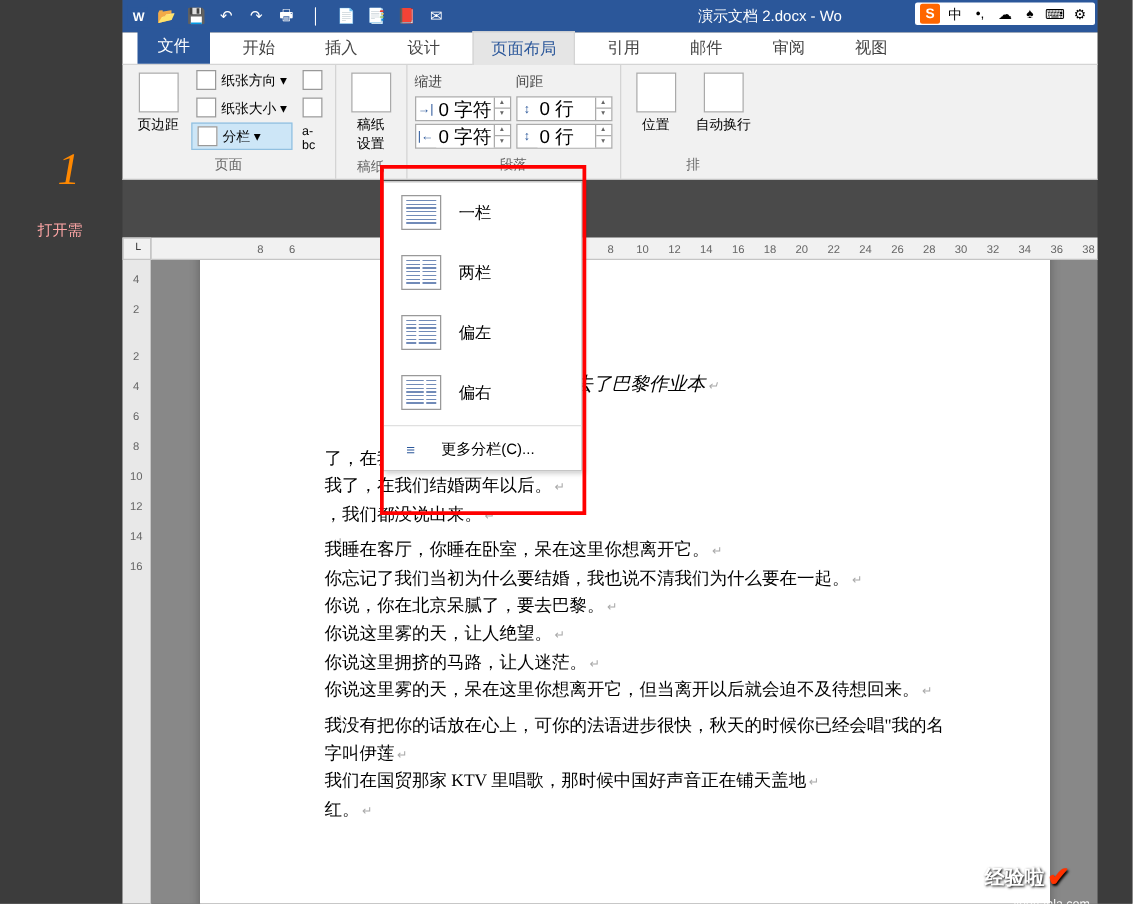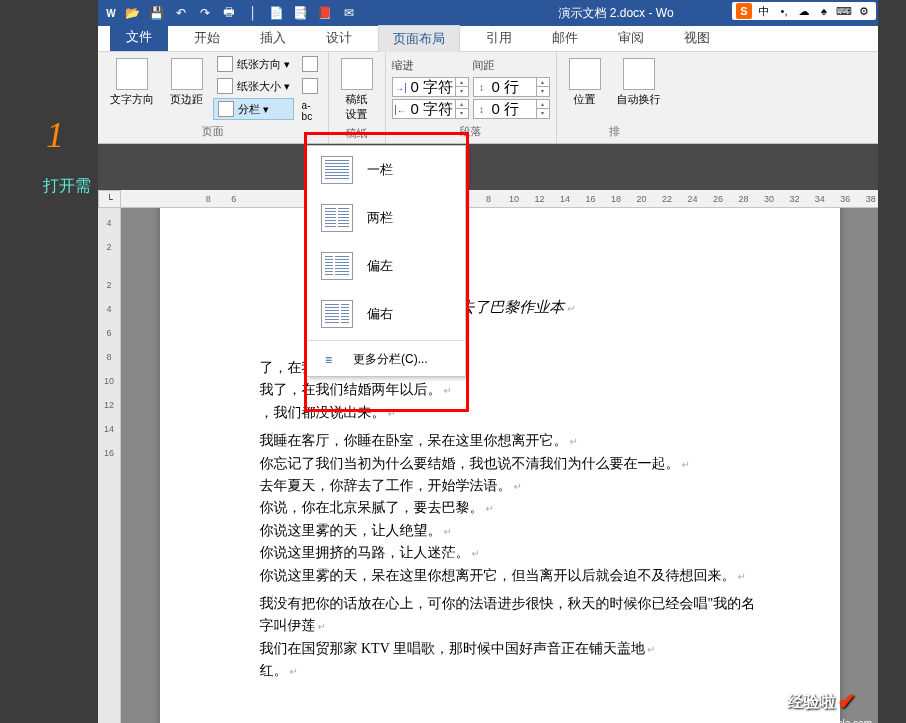--- a/index.html
+++ b/index.html
@@ -140,10 +140,6 @@
 <div class="ribbon">
   <div class="ribbon-group">
     <div class="group-content">
-      <div class="big-btn">
-        <div class="big-btn-icon"></div>
-        <span>文字方向</span>
-      </div>
       <div class="big-btn">
         <div class="big-btn-icon"></div>
         <span>页边距</span>

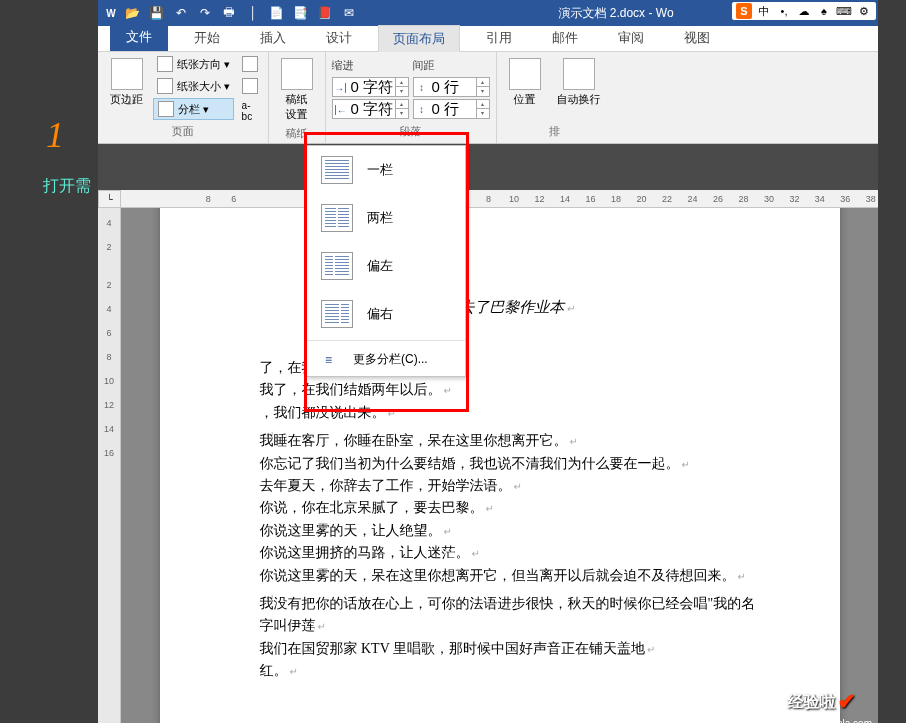--- a/index.html
+++ b/index.html
@@ -76,7 +76,7 @@
     
     .left-sidebar { position: absolute; left: 0; top: 0; width: 98px; bottom: 0; background: #3c3c3c; }
     .sidebar-num { color: #ff8800; font-size: 36px; font-style: italic; position: absolute; top: 114px; left: 46px; font-family: Georgia, serif; }
-    .sidebar-text { color: #5eead4; font-size: 16px; position: absolute; top: 176px; left: 30px; margin-left: 13px; }
+    .sidebar-text { color: #fca5a5; font-size: 12px; position: absolute; top: 176px; left: 30px; }
     
     .right-edge { position: absolute; right: 0; top: 0; width: 28px; bottom: 0; background: #3c3c3c; }
     

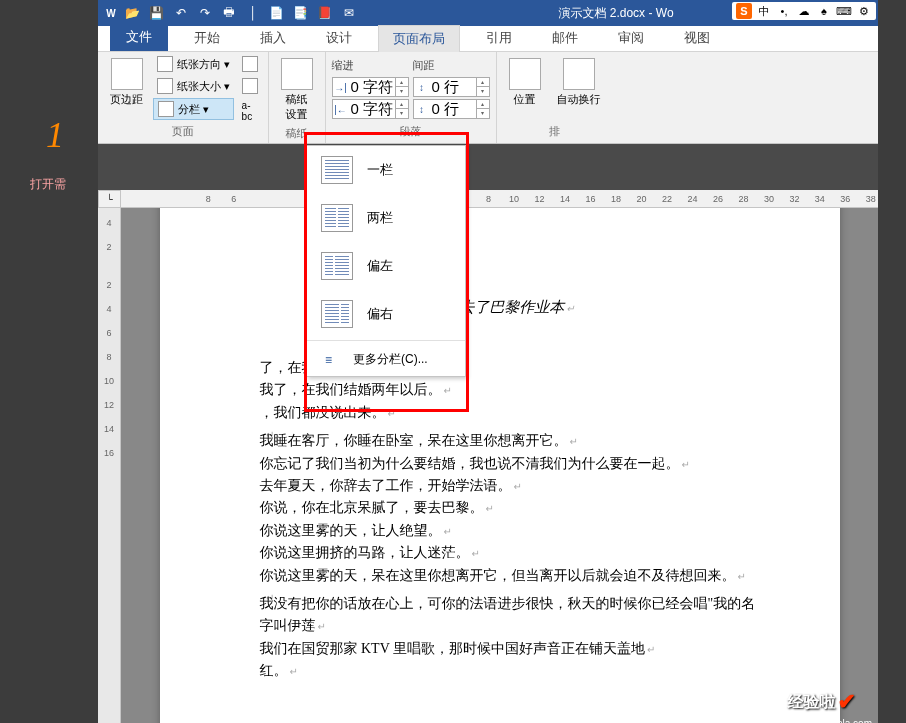--- a/index.html
+++ b/index.html
@@ -337,7 +337,6 @@
         <div class="doc-para-break para-mark">&nbsp;</div>
         <div class="doc-line para-mark">我睡在客厅，你睡在卧室，呆在这里你想离开它。</div>
         <div class="doc-line para-mark">你忘记了我们当初为什么要结婚，我也说不清我们为什么要在一起。</div>
-        <div class="doc-line para-mark">去年夏天，你辞去了工作，开始学法语。</div>
         <div class="doc-line para-mark">你说，你在北京呆腻了，要去巴黎。</div>
         <div class="doc-line para-mark">你说这里雾的天，让人绝望。</div>
         <div class="doc-line para-mark">你说这里拥挤的马路，让人迷茫。</div>

